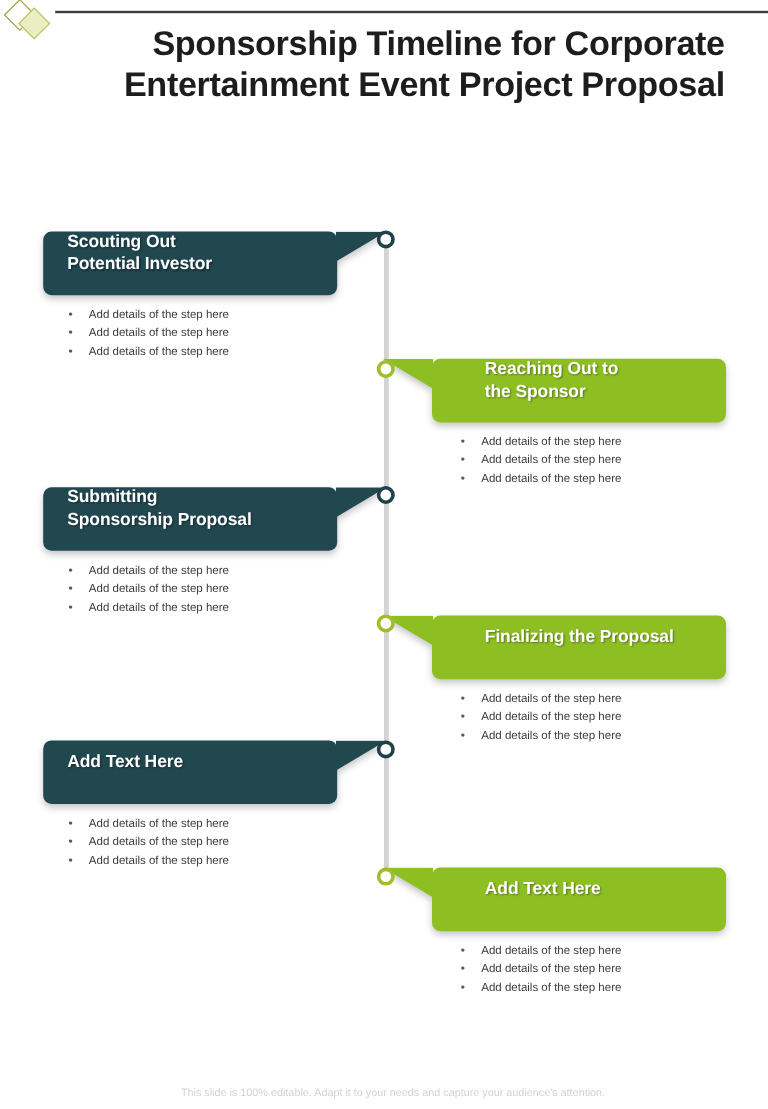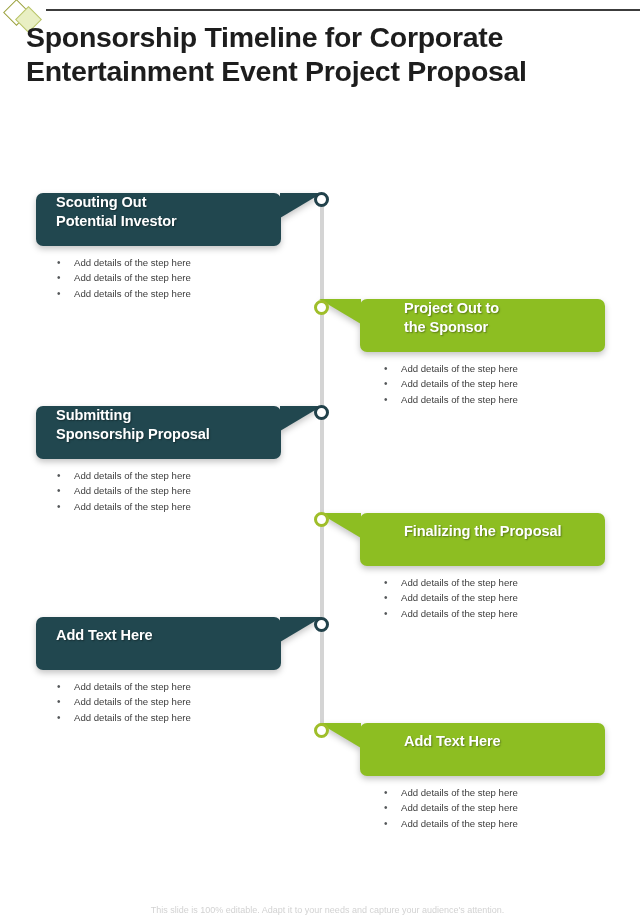--- a/index.html
+++ b/index.html
@@ -57,6 +57,7 @@
     left: 26px;
     top: 20px;
     width: 578px;
+    text-align: right;
   }
   .page-title {
     font-size: 28.5px;

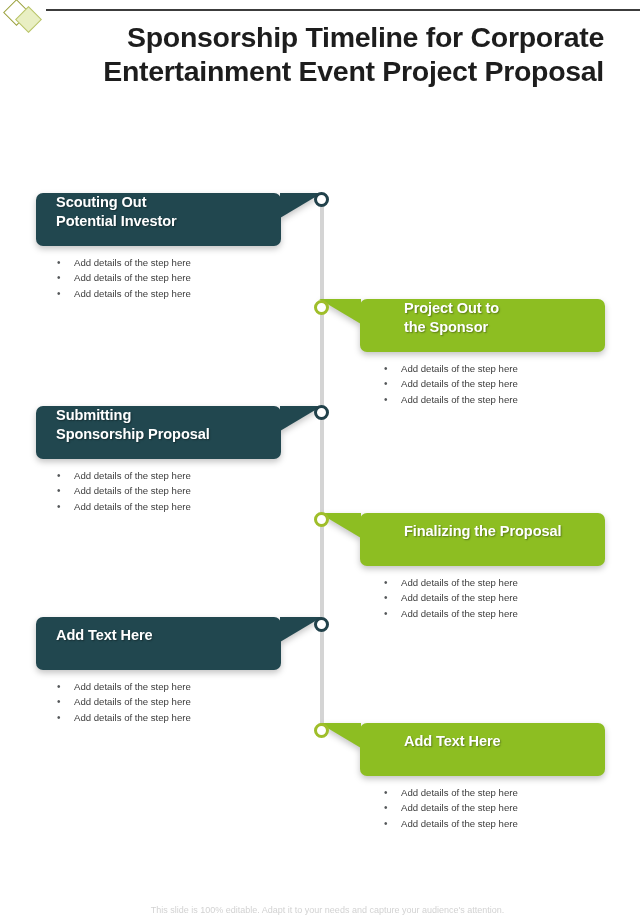--- a/index.html
+++ b/index.html
@@ -235,7 +235,7 @@
         <div class="banner green">
           <div class="banner-body"></div>
           <div class="tail"></div>
-          <div class="banner-title">Project Out to
+          <div class="banner-title">Reaching Out to
 the Sponsor</div>
         </div>
       </div>

